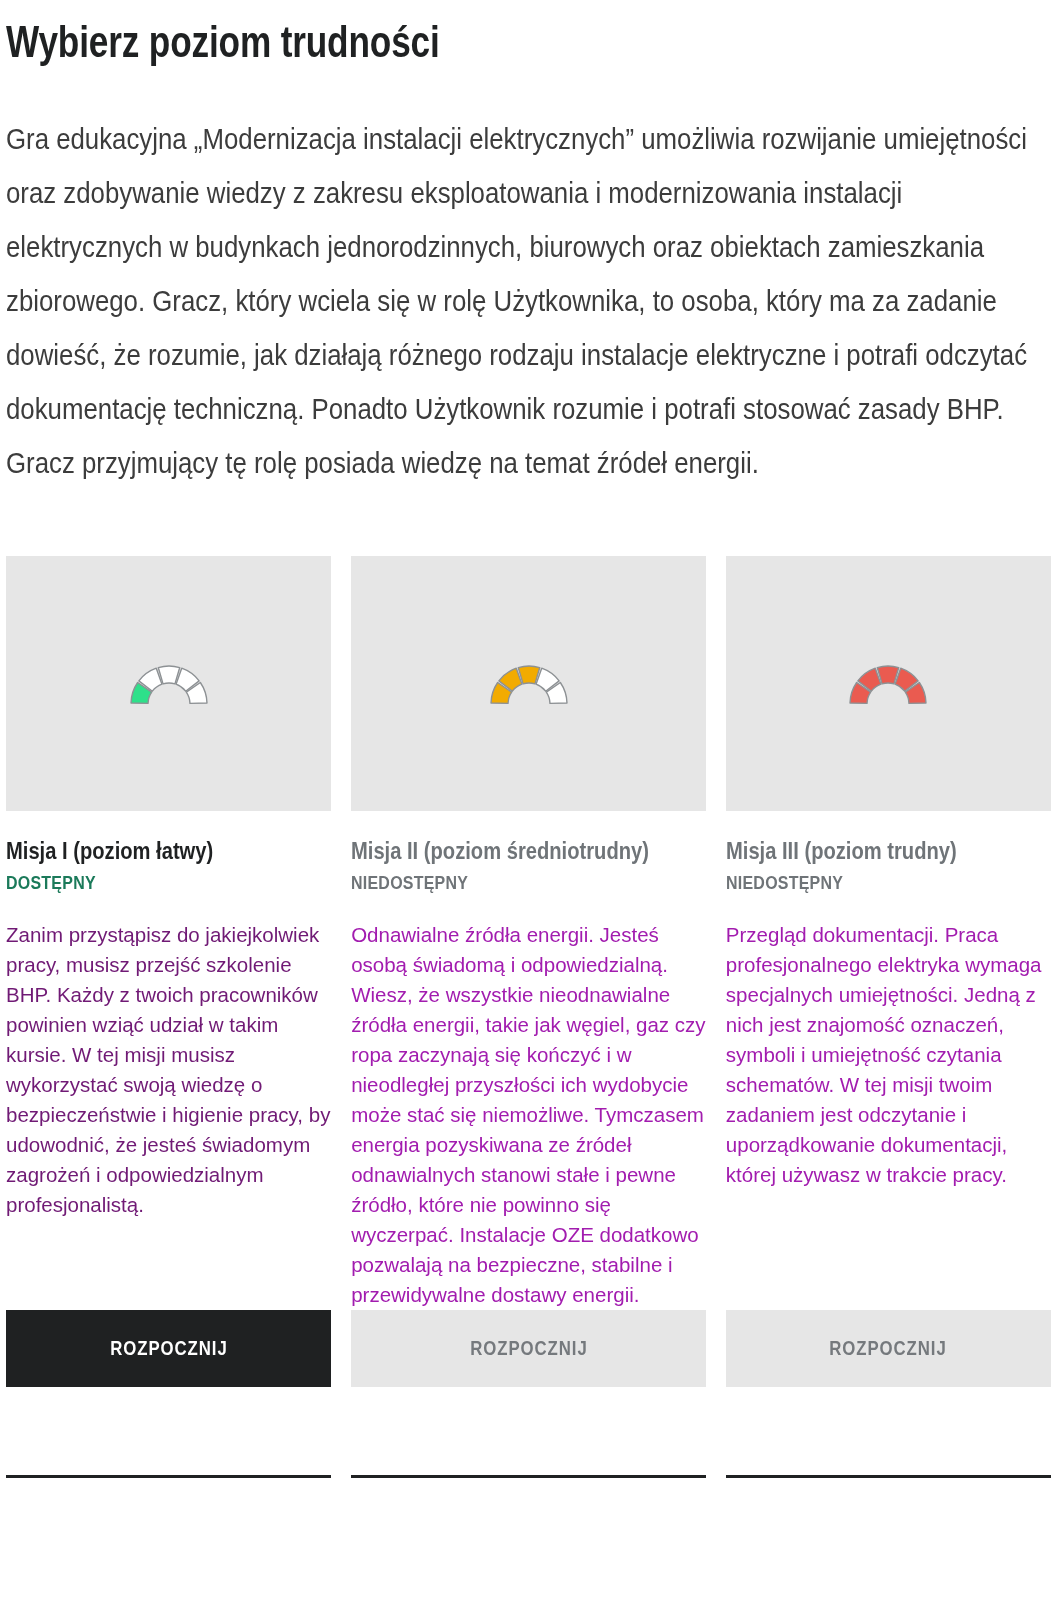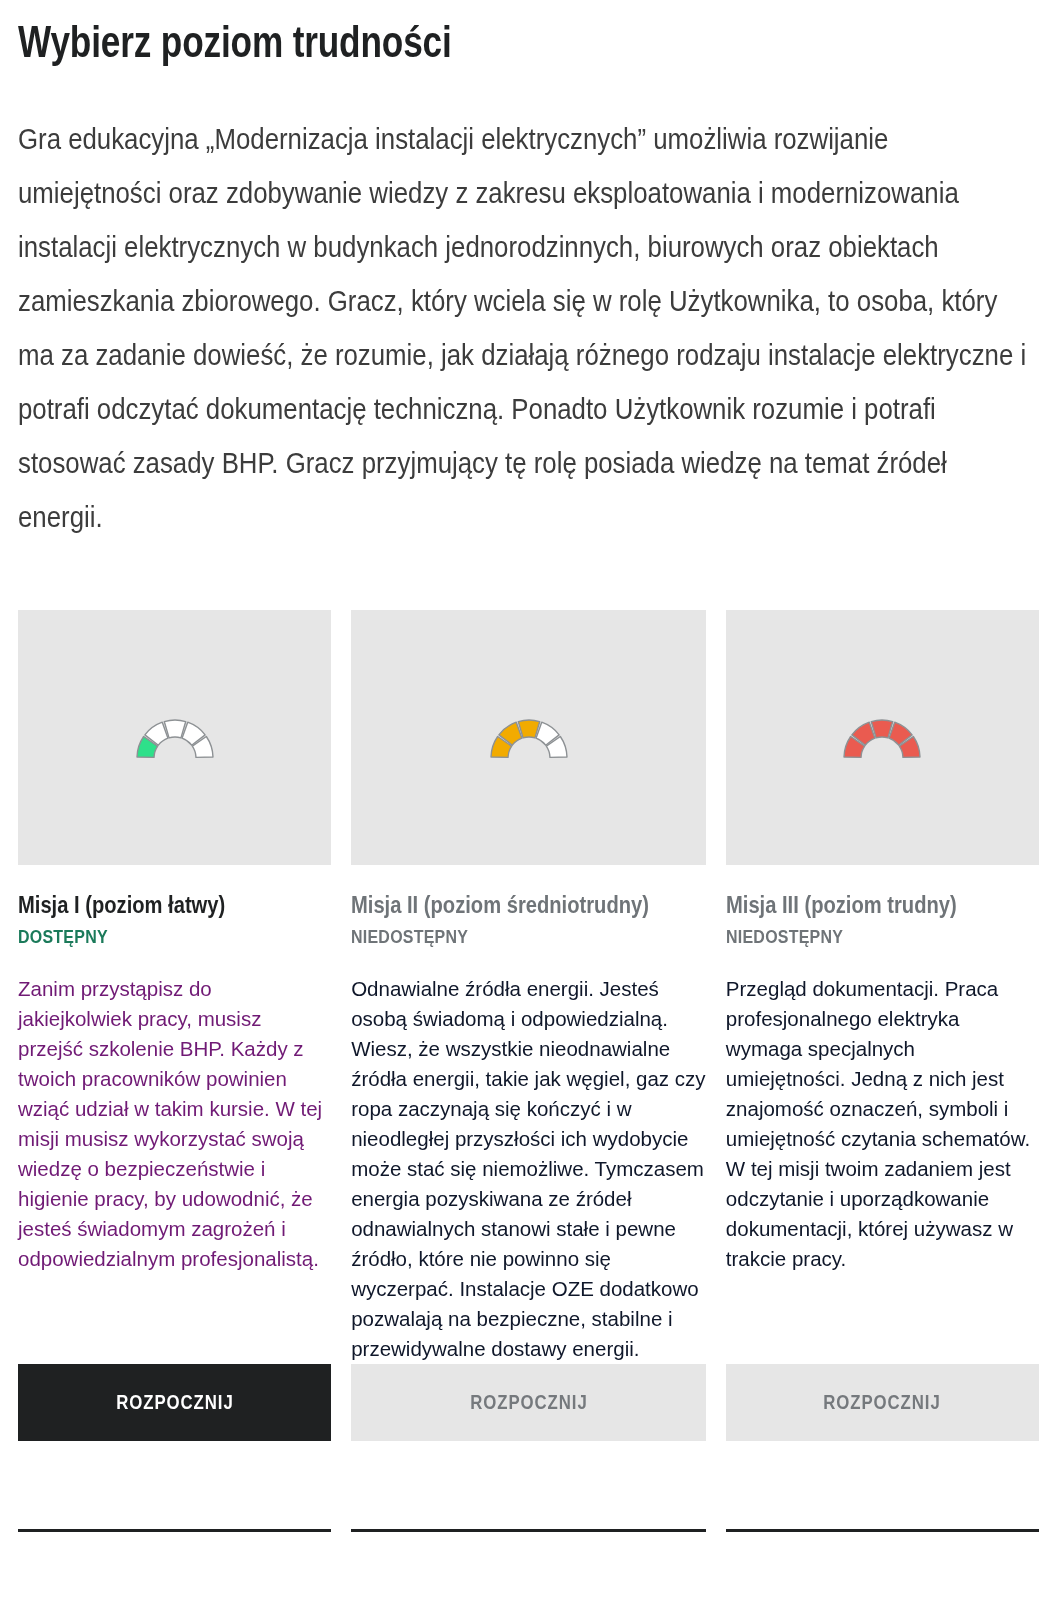--- a/index.html
+++ b/index.html
@@ -17,7 +17,7 @@
   .page {
     width: 1057px;
     box-sizing: border-box;
-    padding: 0 18px;
+    padding: 0 6px;
   }
   
   .page-title {

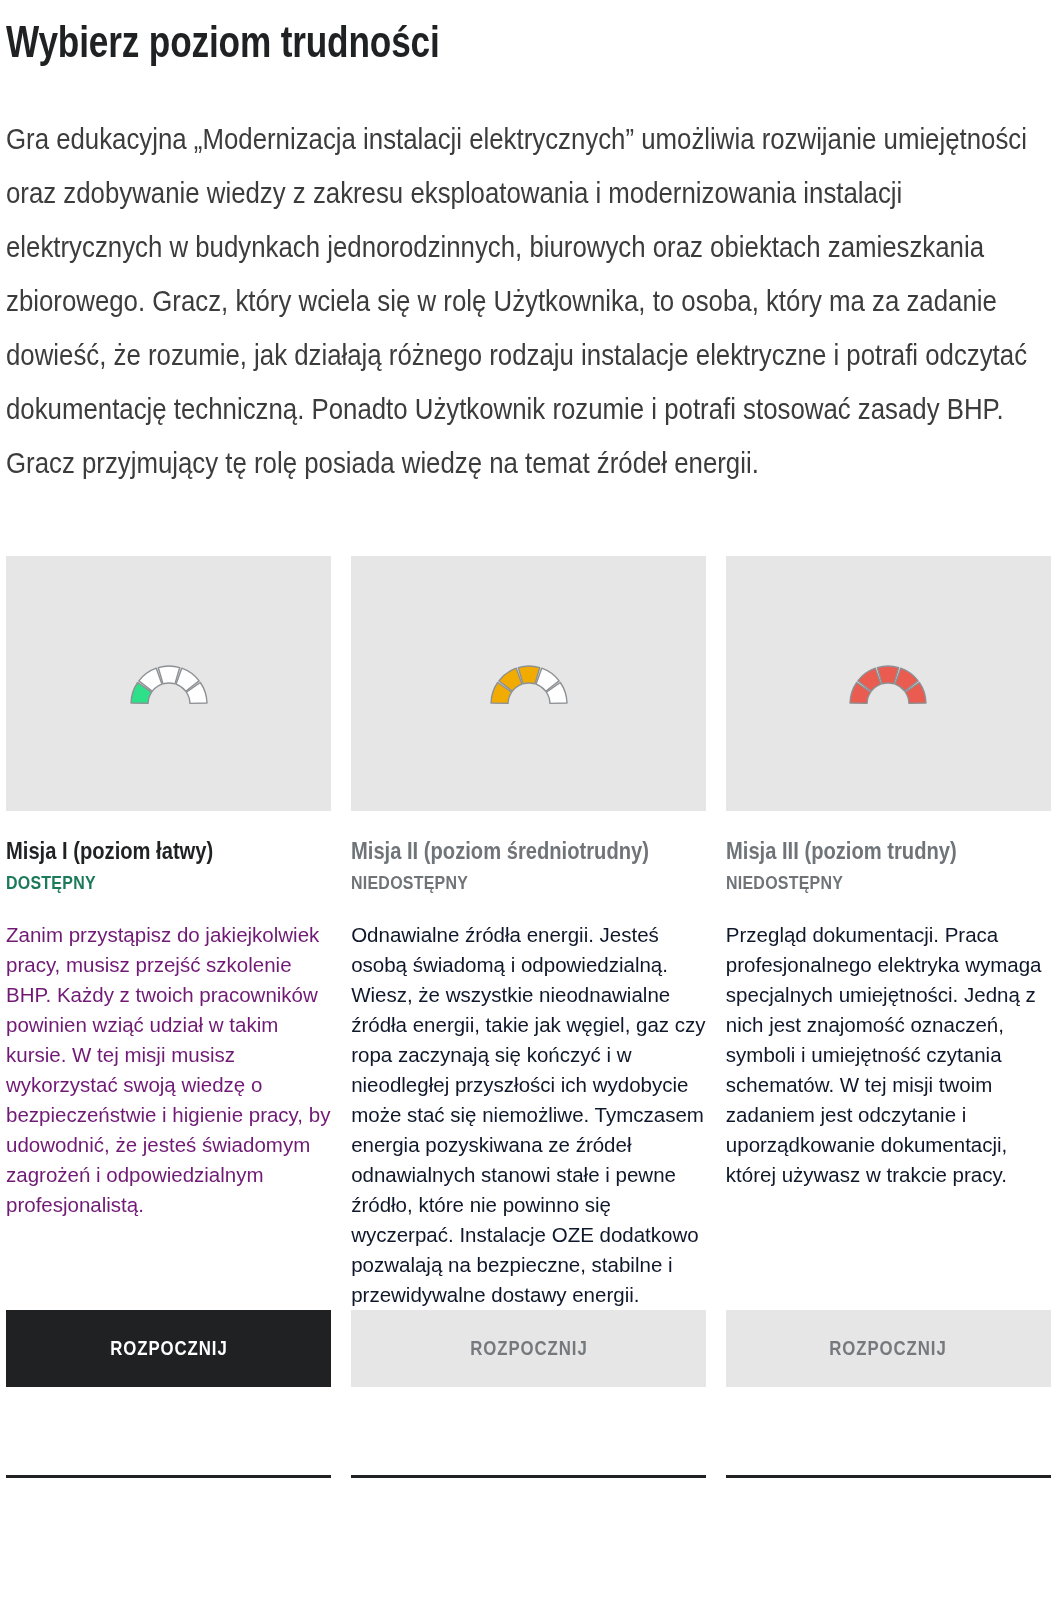--- a/index.html
+++ b/index.html
@@ -103,7 +103,7 @@
     color: #701a75;
     margin: 26px 0 0 0;
   }
-  .card.disabled .card-body { color: #0f172a; }
+  .card.disabled .card-body { color: #a21caf; }
 
   .card-spacer { flex: 1 1 auto; }
 

